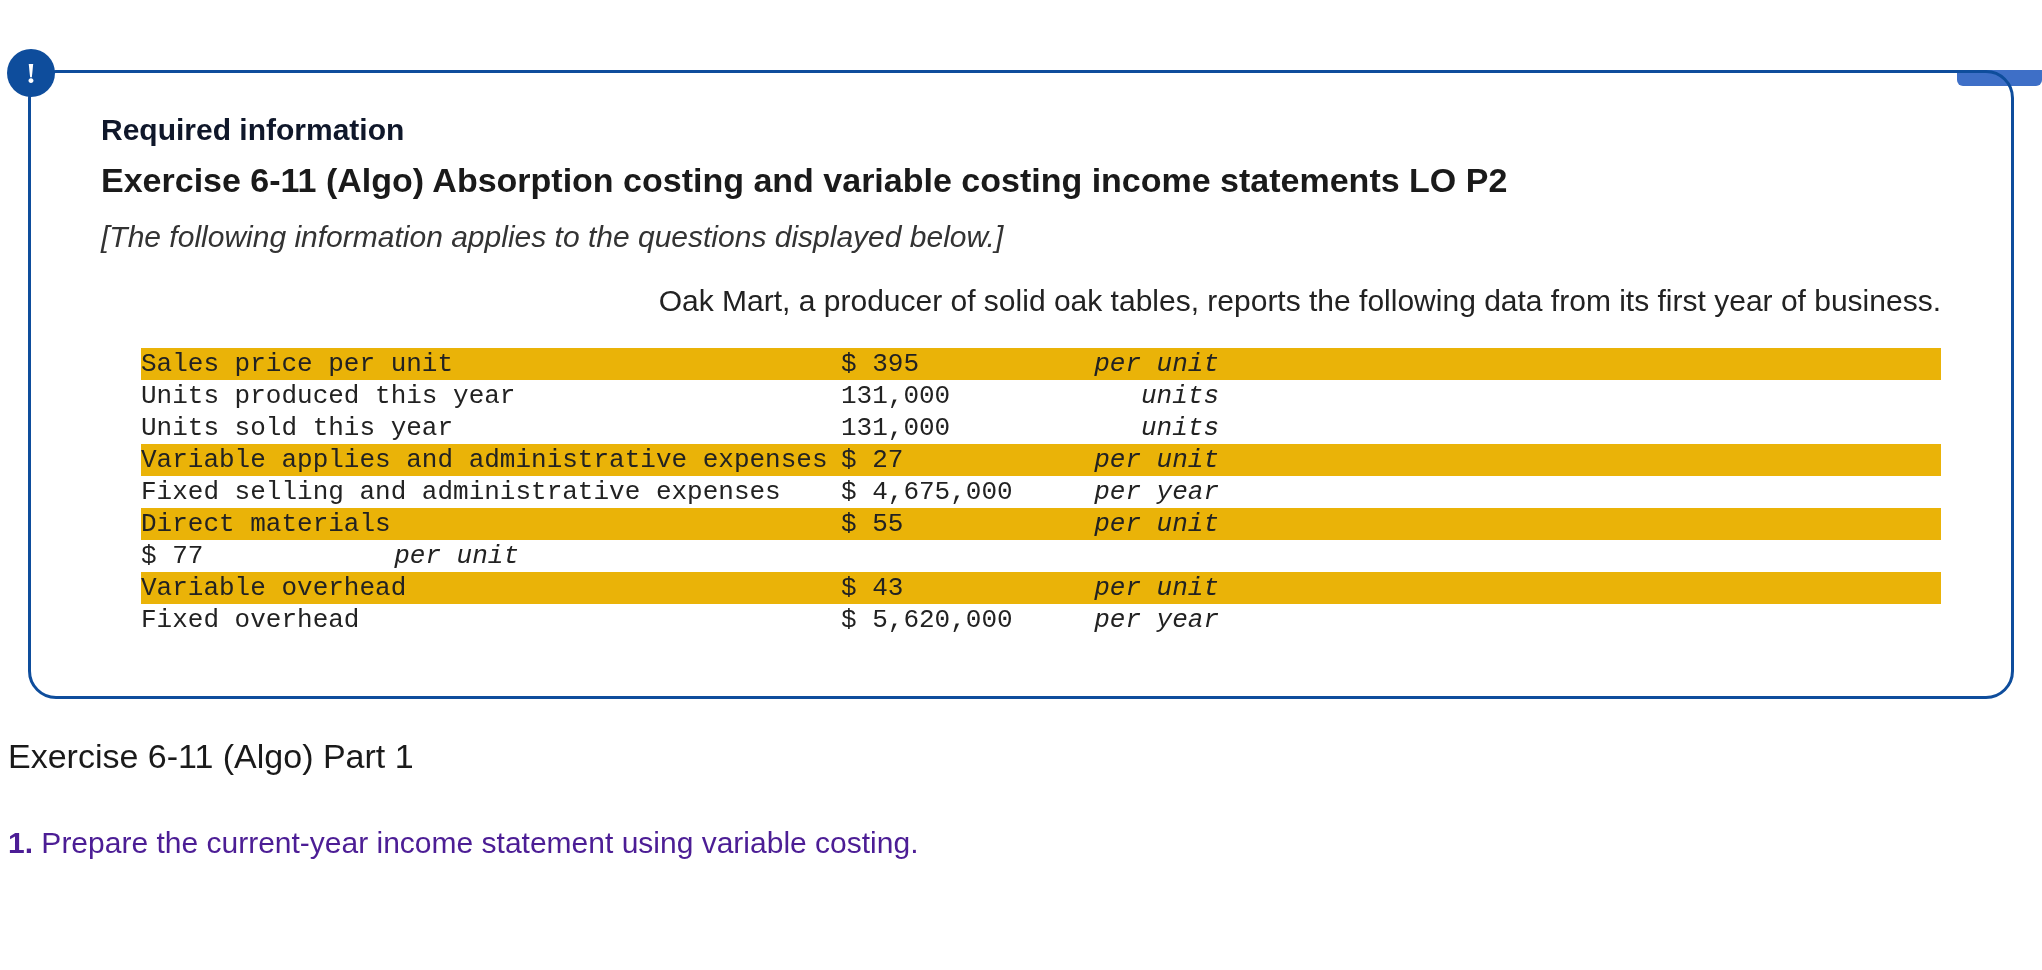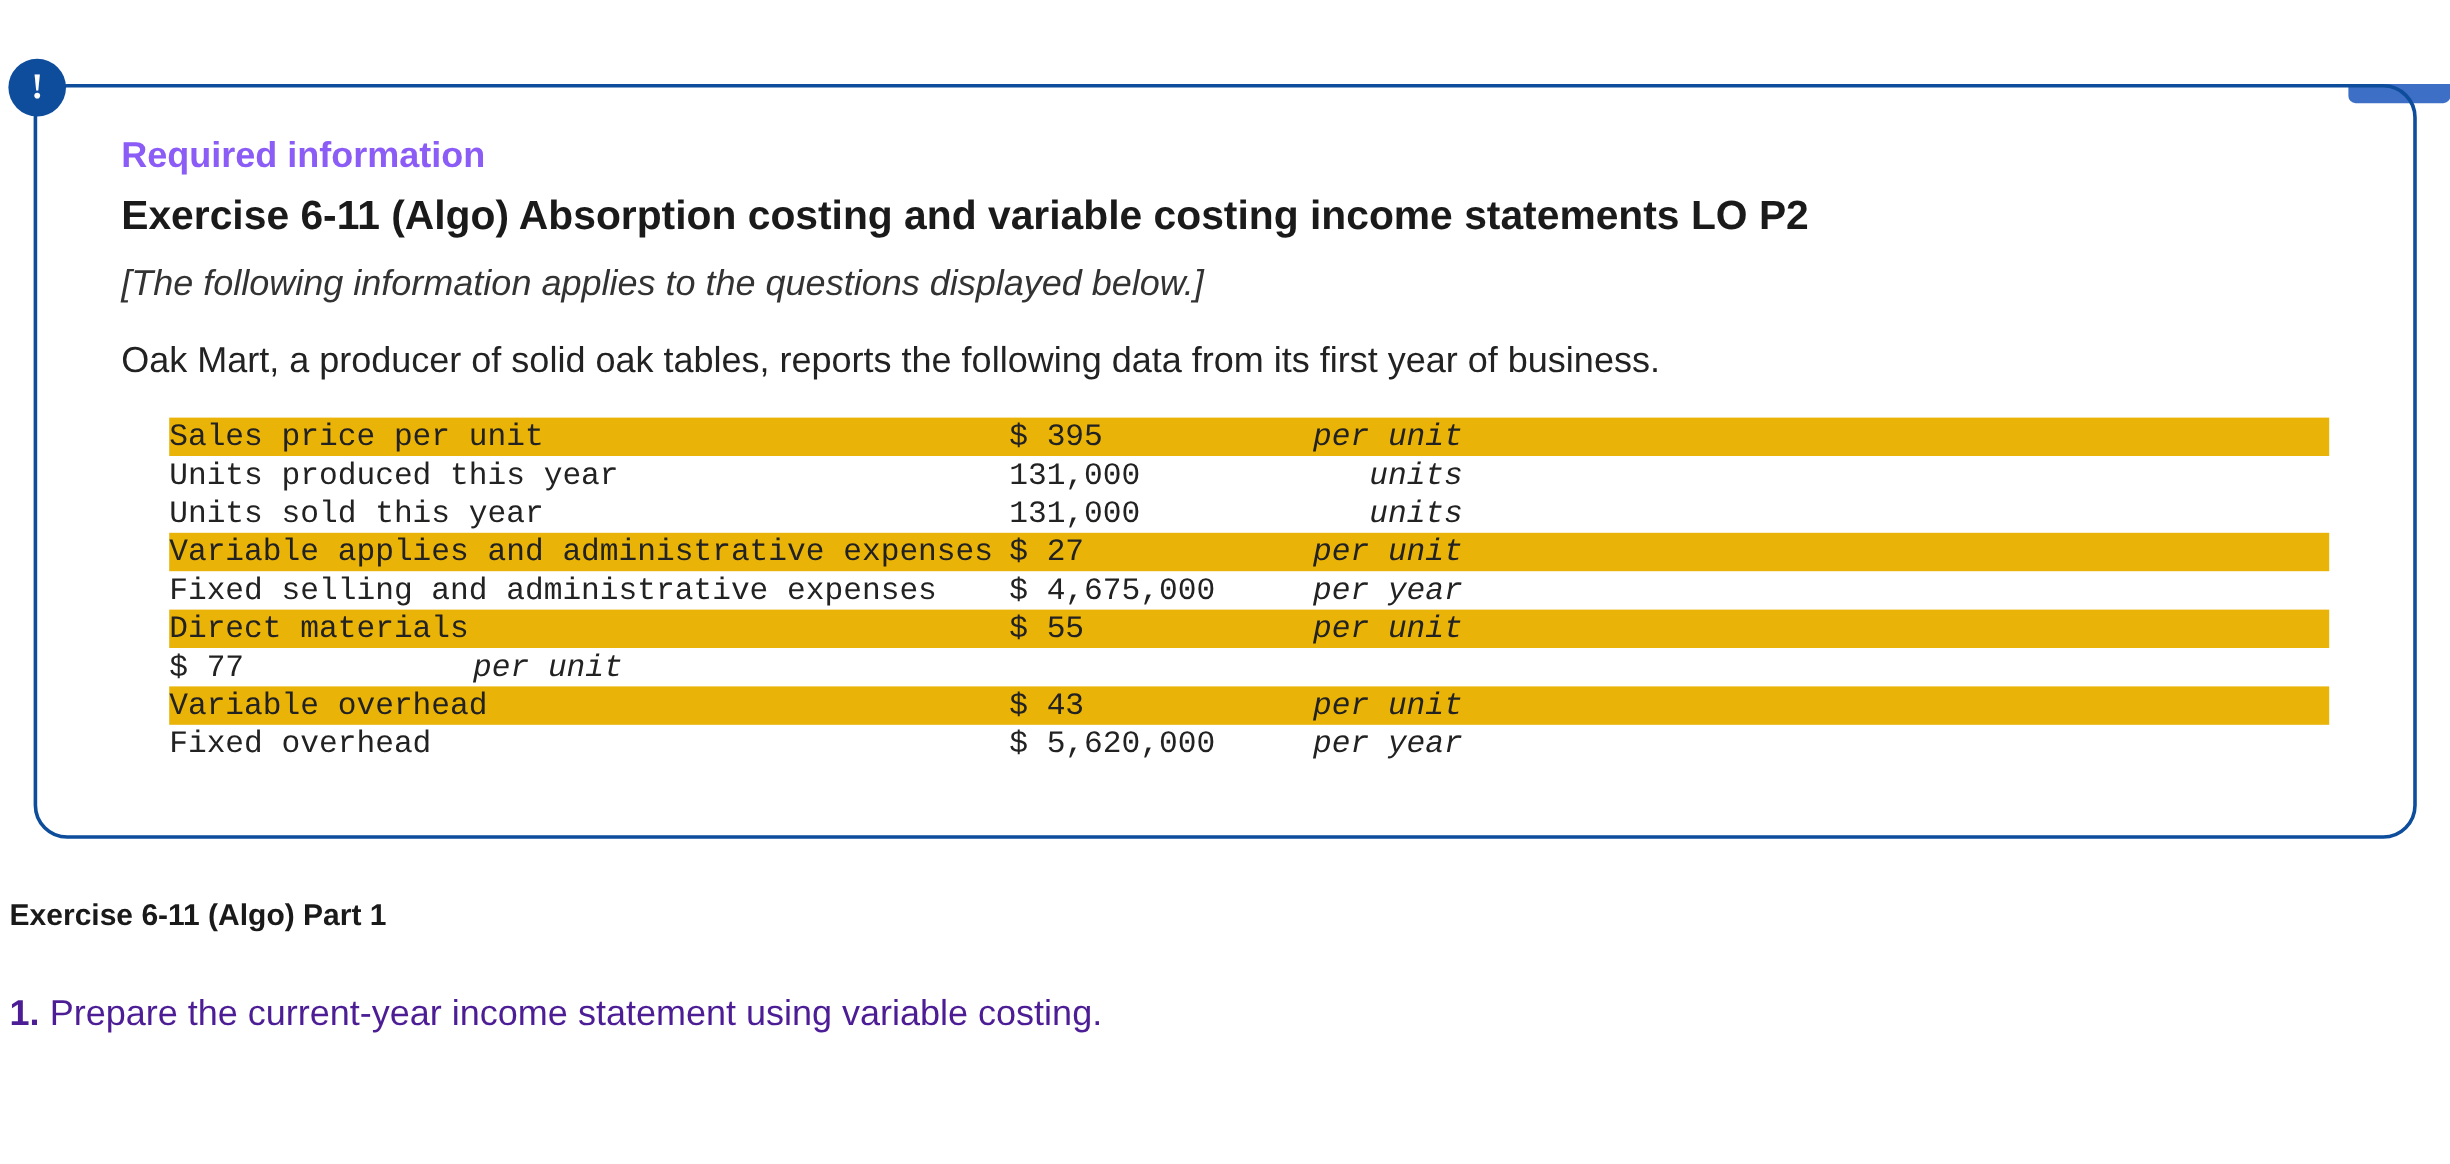--- a/index.html
+++ b/index.html
@@ -53,7 +53,7 @@
   }
 
   .req-label {
-    color: #8b5cf6;
+    color: #0f172a;
     font-weight: 800;
     font-size: 30px;
     margin-bottom: 14px;

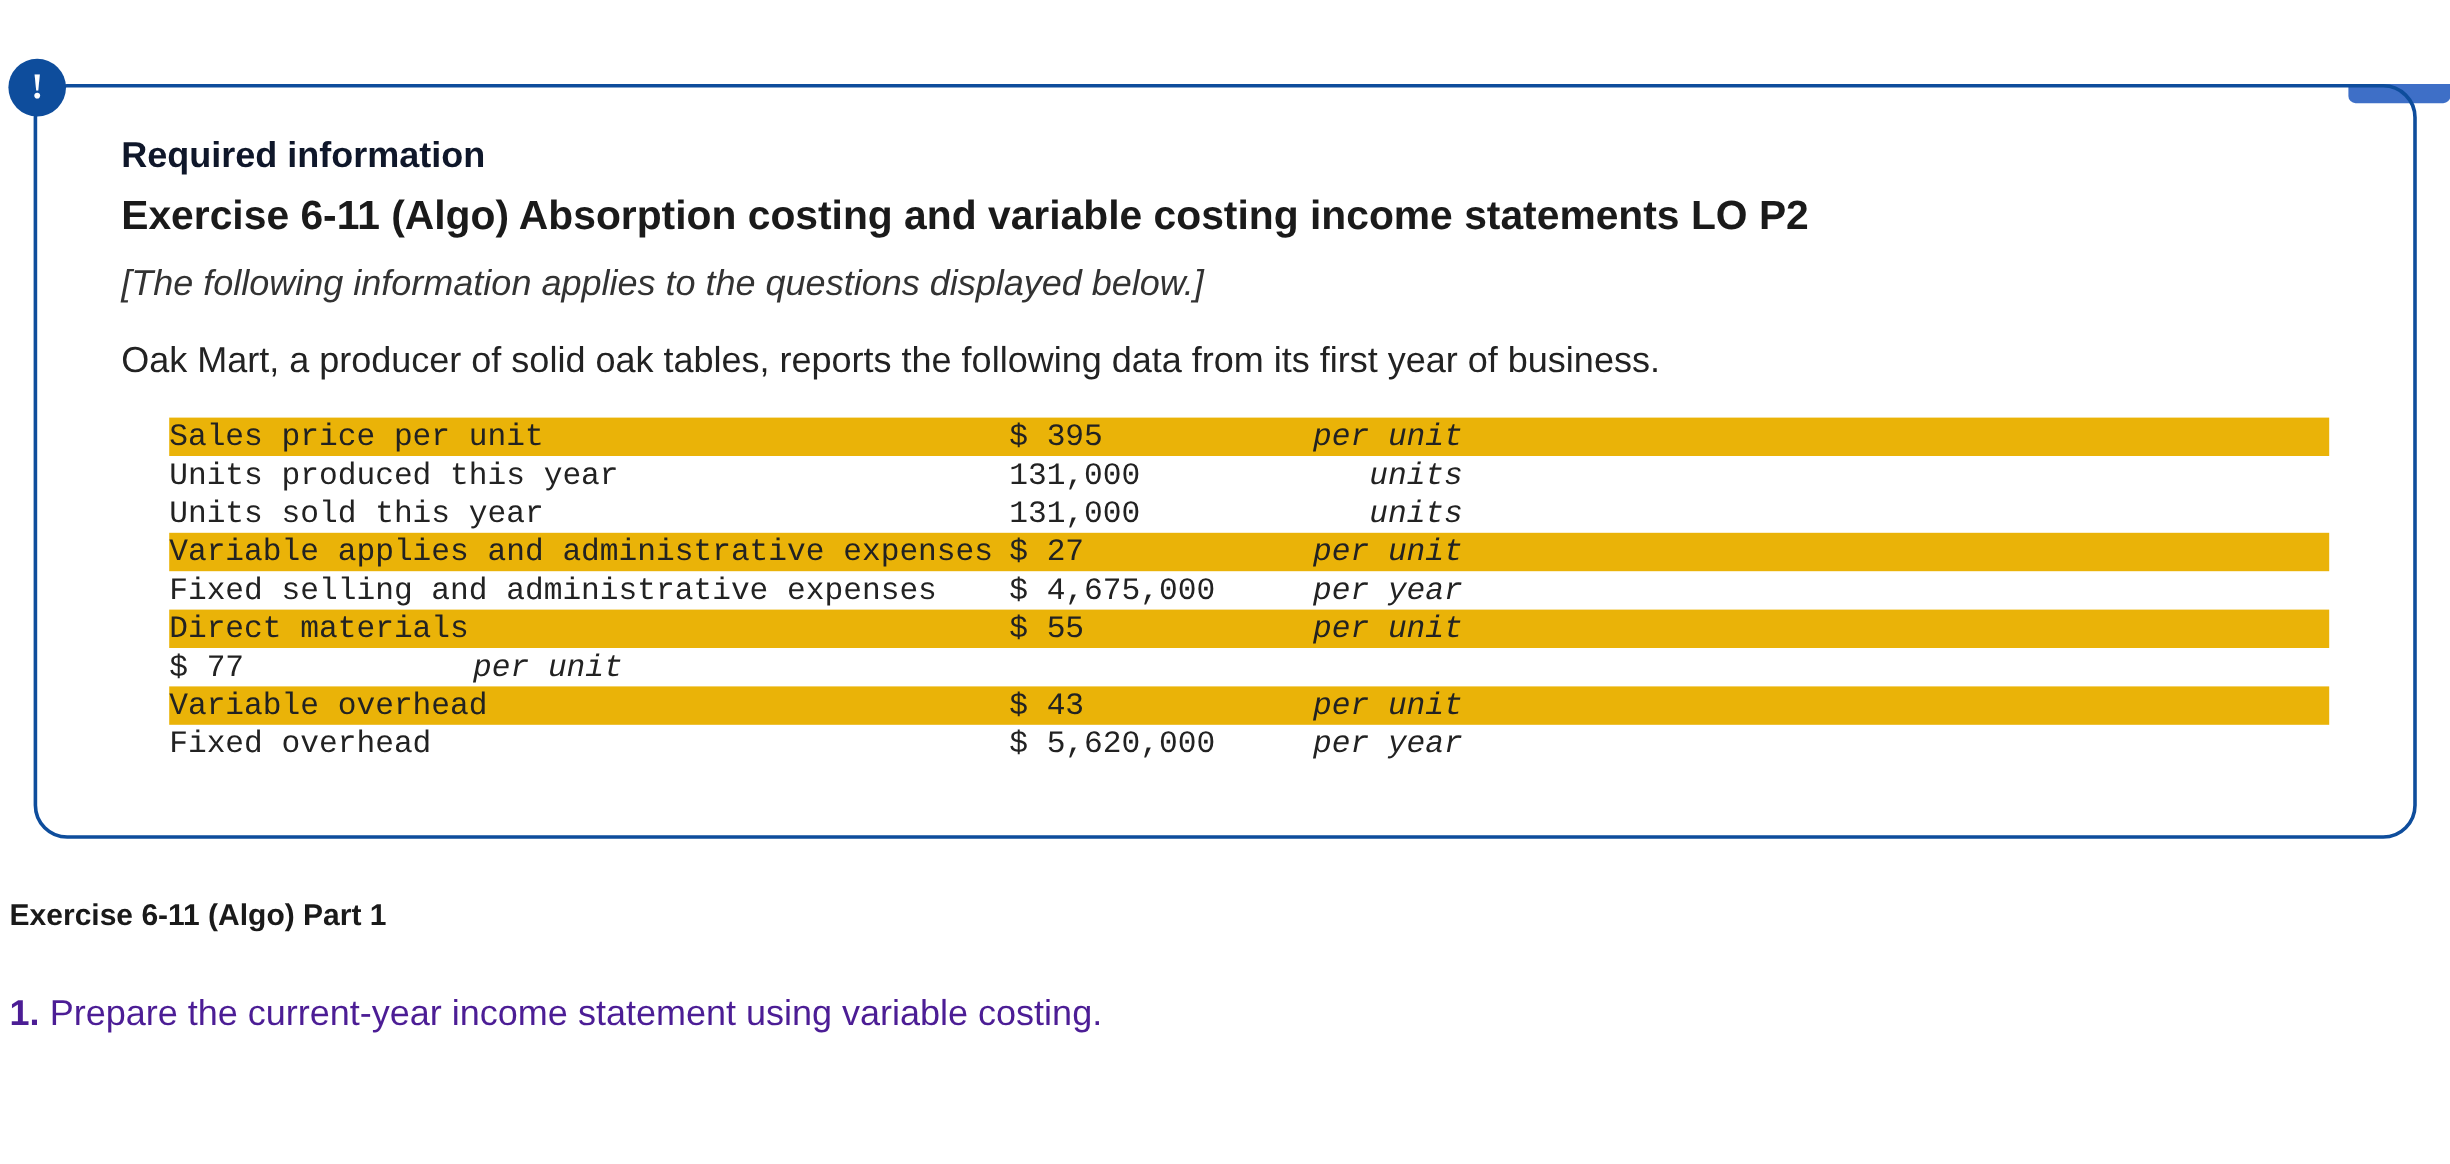--- a/index.html
+++ b/index.html
@@ -74,6 +74,7 @@
     font-size: 30px;
     color: #222;
     margin-bottom: 30px;
+    text-align: right;
   }
 
   

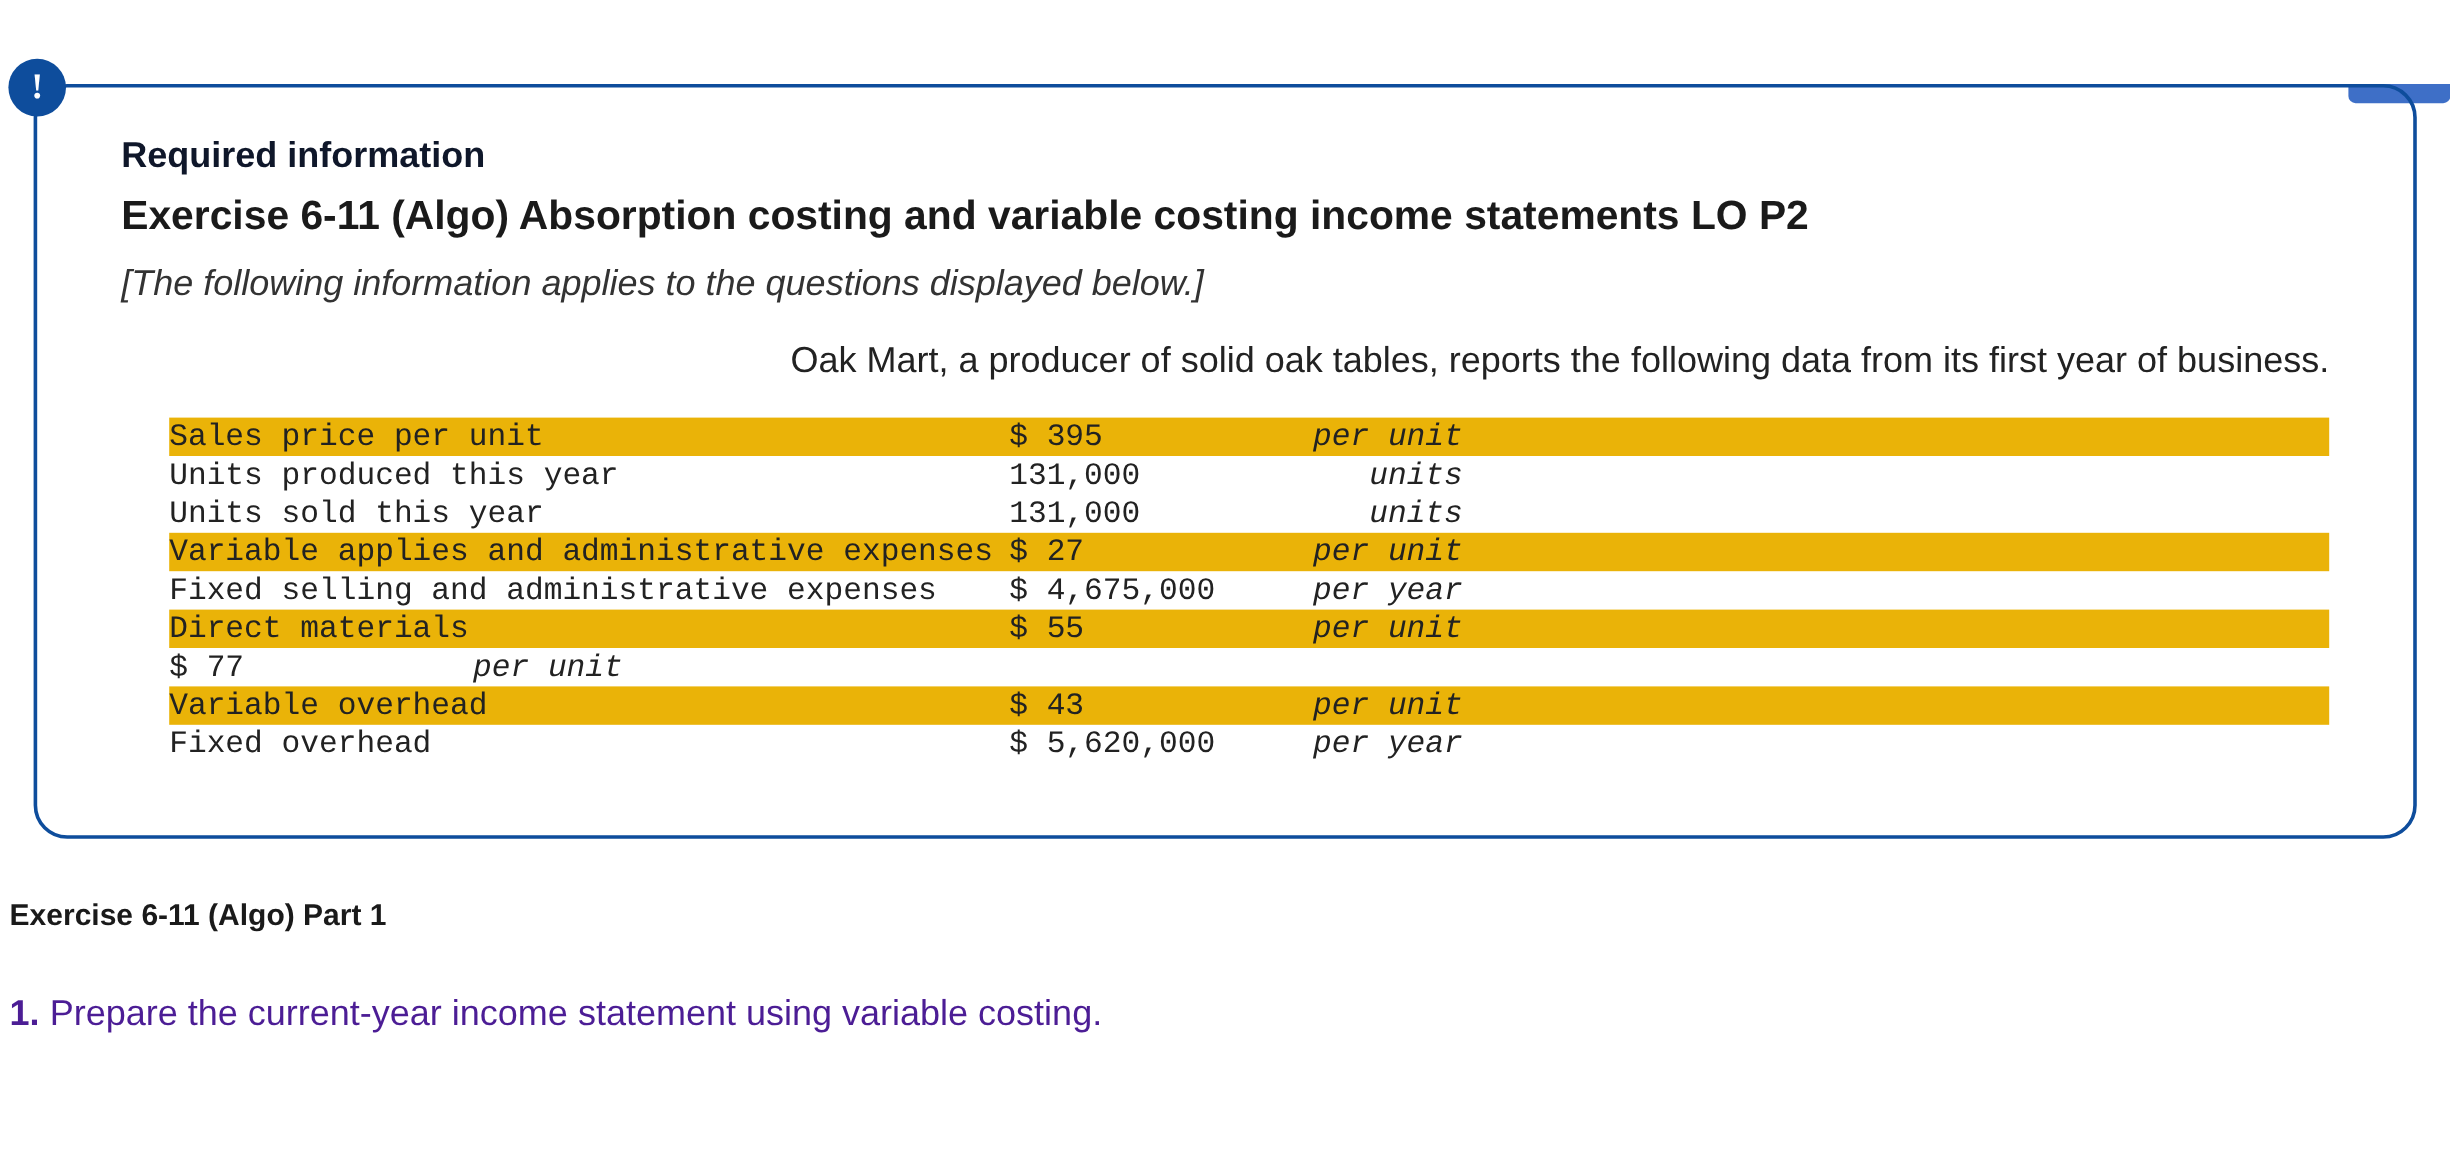--- a/index.html
+++ b/index.html
@@ -110,9 +110,9 @@
 
   
   .part-title {
-    margin: 50px 0 0 8px;
-    font-weight: 700;
-    font-size: 25px;
+    margin: 38px 0 0 8px;
+    font-weight: 400;
+    font-size: 34px;
     color: #1a1a1a;
   }
   .instruction {

